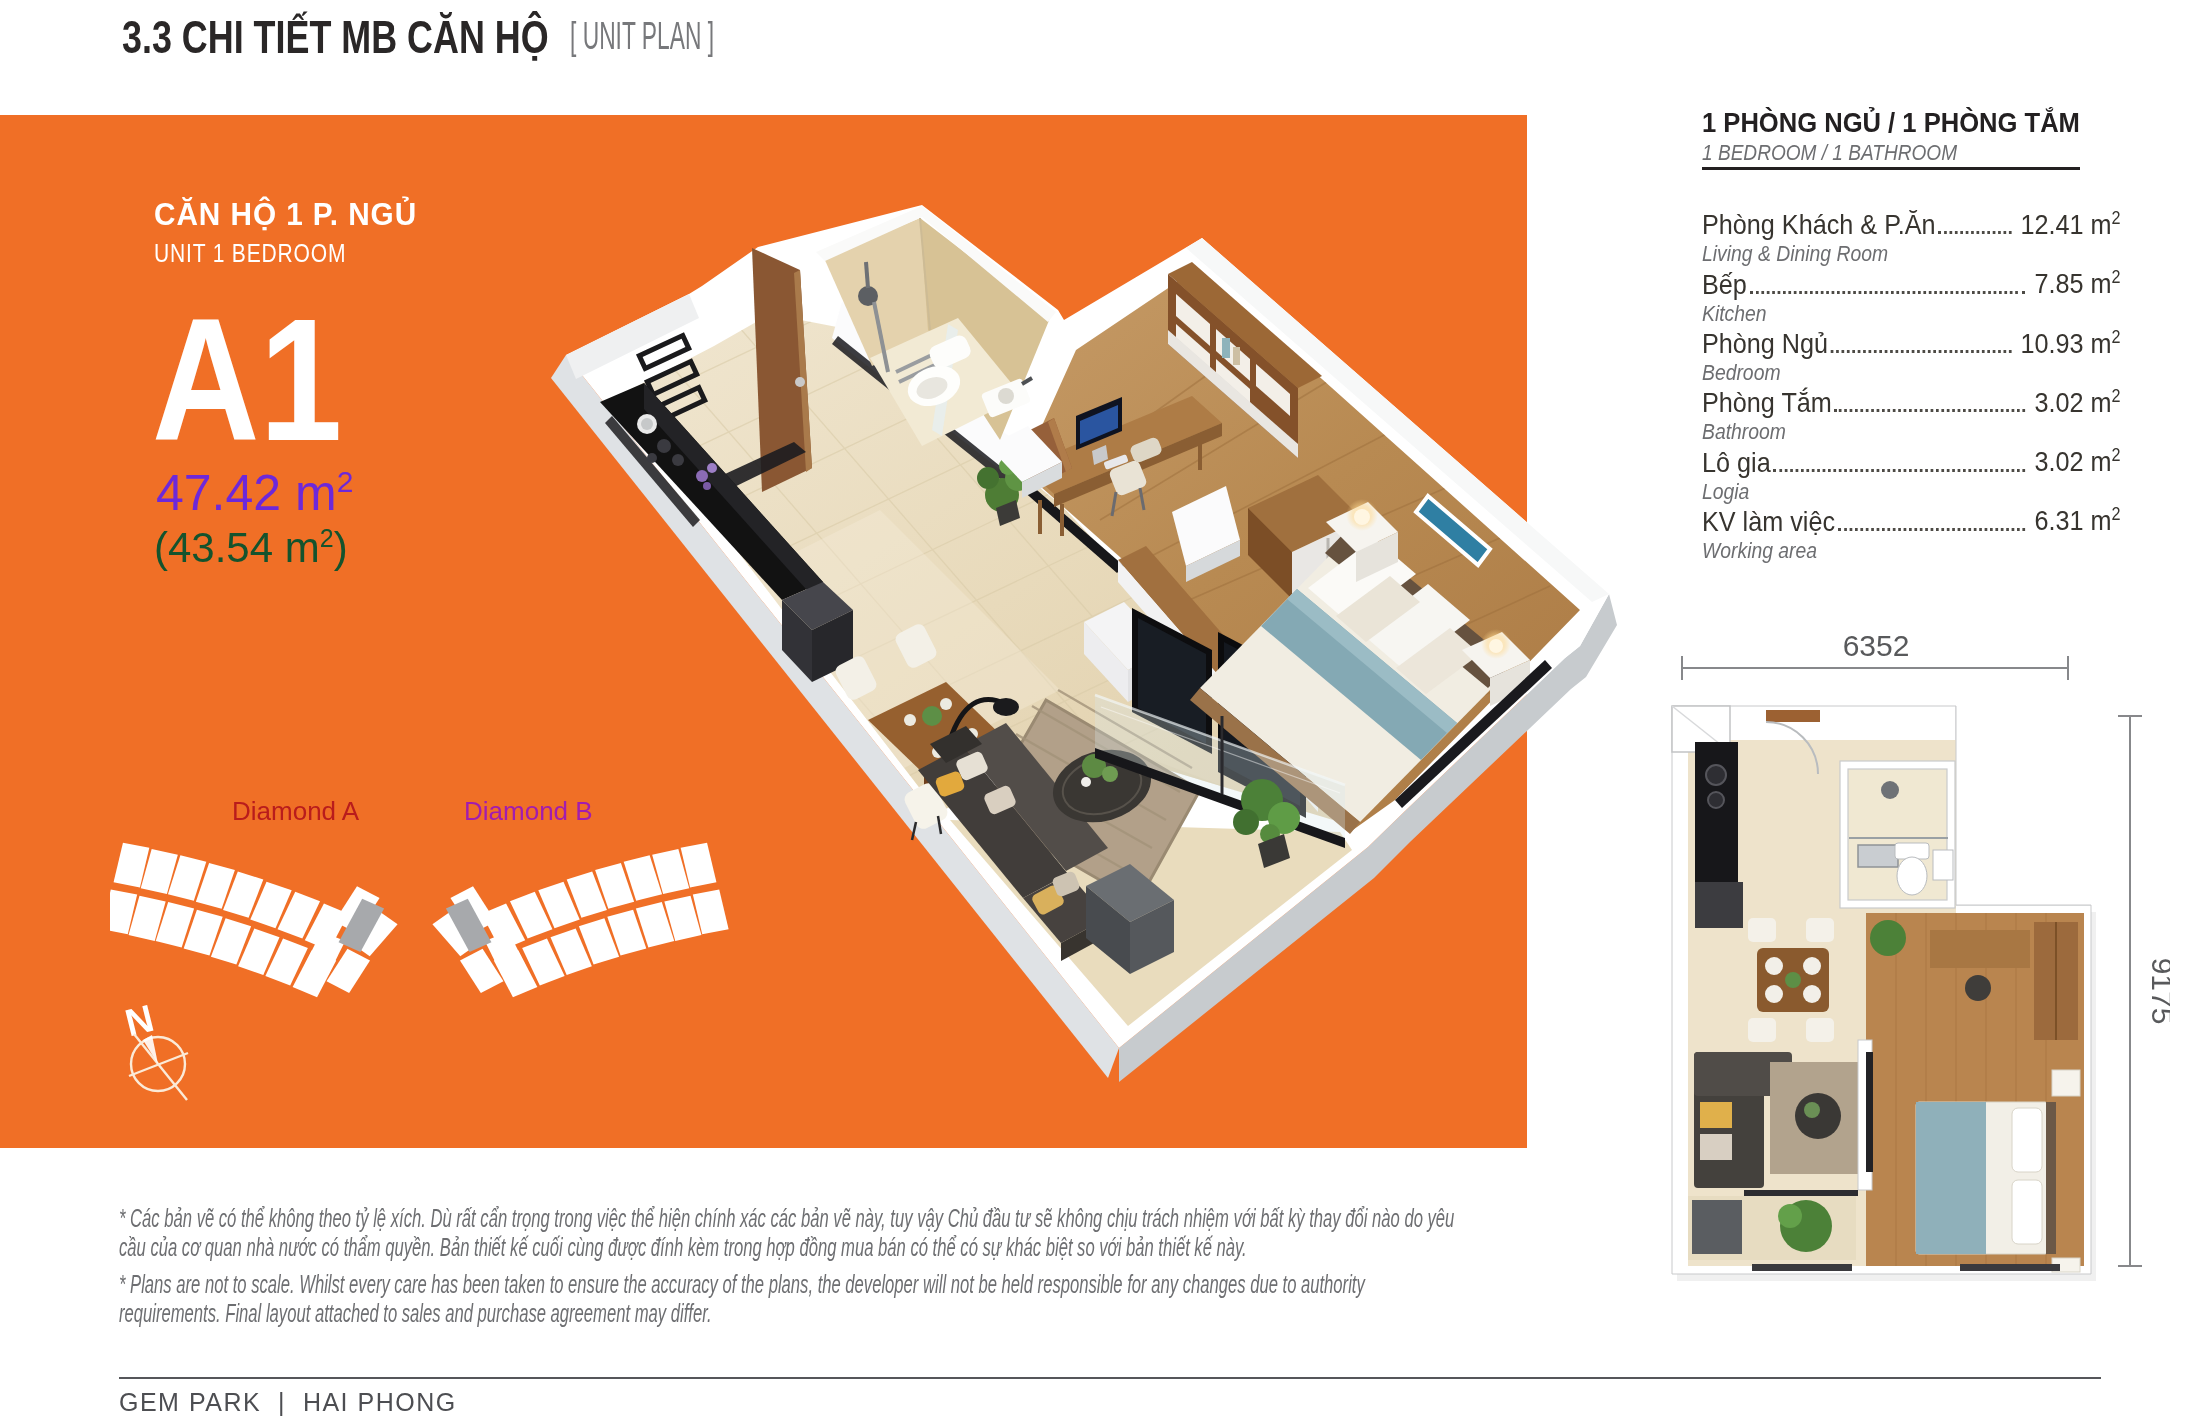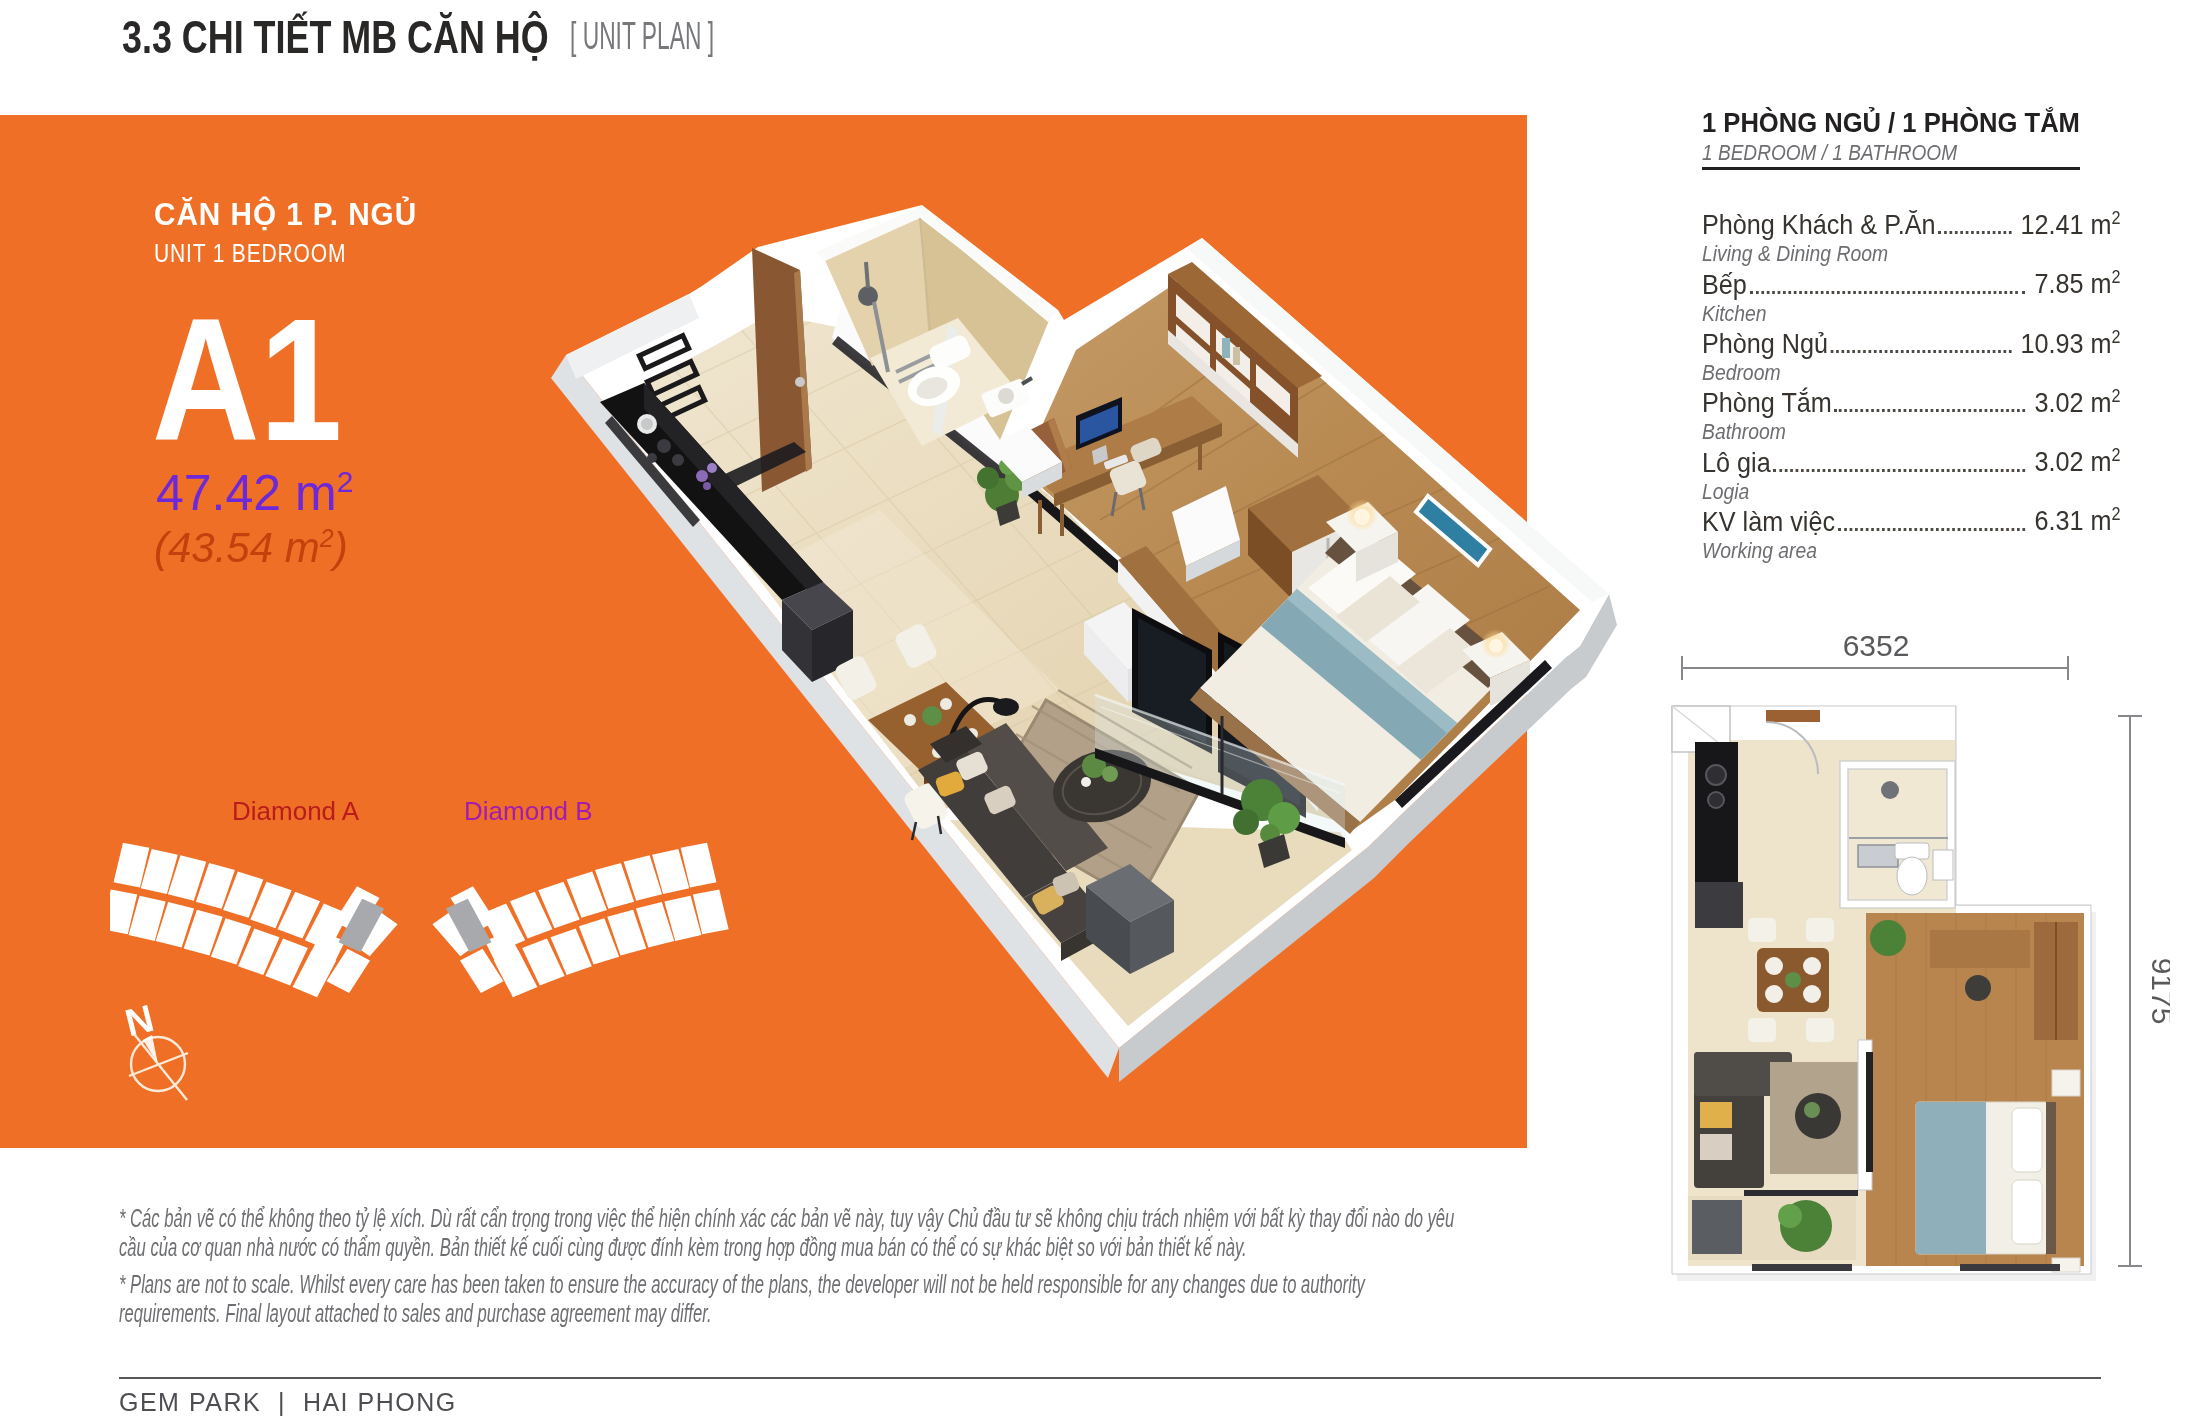--- a/index.html
+++ b/index.html
@@ -29,7 +29,7 @@
 
 <div class="abs" style="left:156px;top:464px;font-size:50px;color:#6d28d9;white-space:nowrap;">47.42 m<sup style="font-size:30px;">2</sup></div>
 
-<div class="abs" style="left:154px;top:524px;font-size:42px;color:#c2410c;white-space:nowrap;font-style:italic;">(43.54 m<sup style="font-size:25px;">2</sup>)</div>
+<div class="abs" style="left:154px;top:524px;font-size:42px;color:#14532d;white-space:nowrap;">(43.54 m<sup style="font-size:25px;">2</sup>)</div>
 
 <div class="abs" style="left:232px;top:796px;font-size:26px;color:#b91c1c;white-space:nowrap;">Diamond A</div>
 

